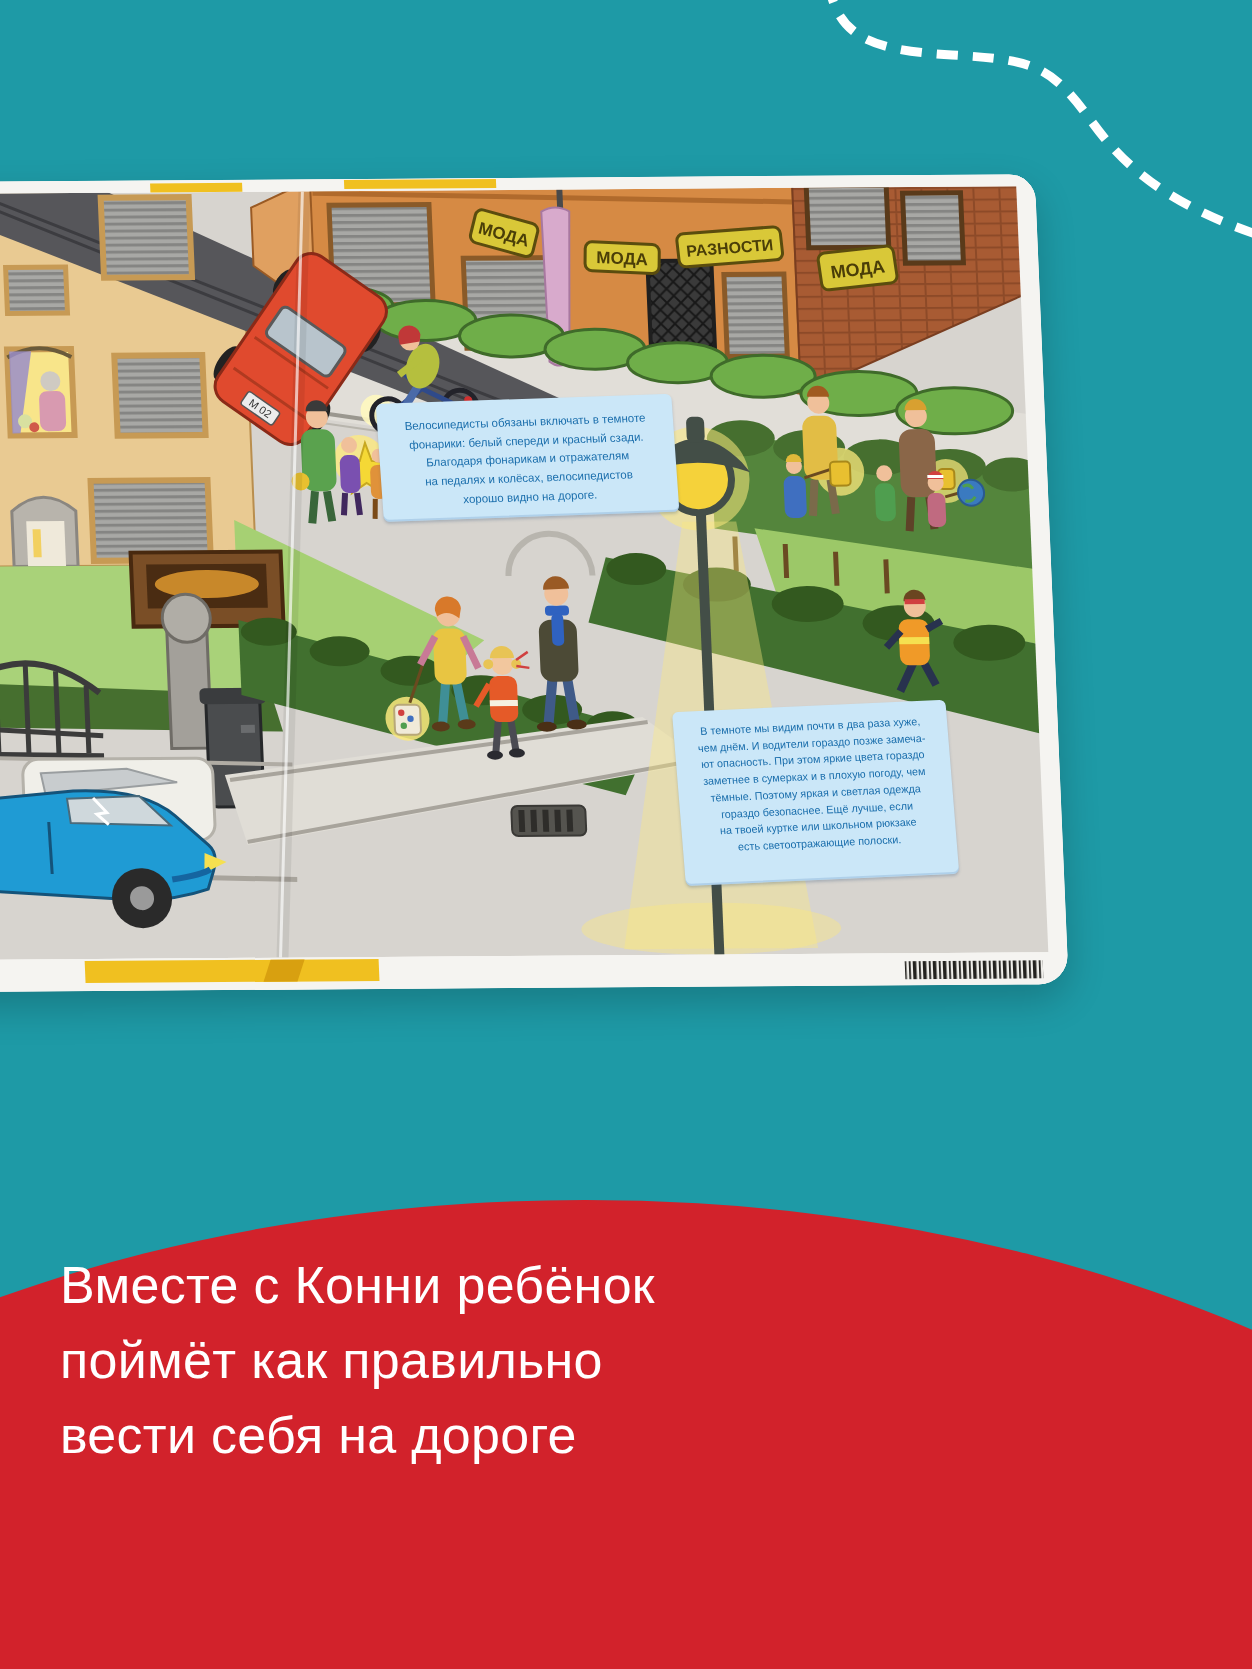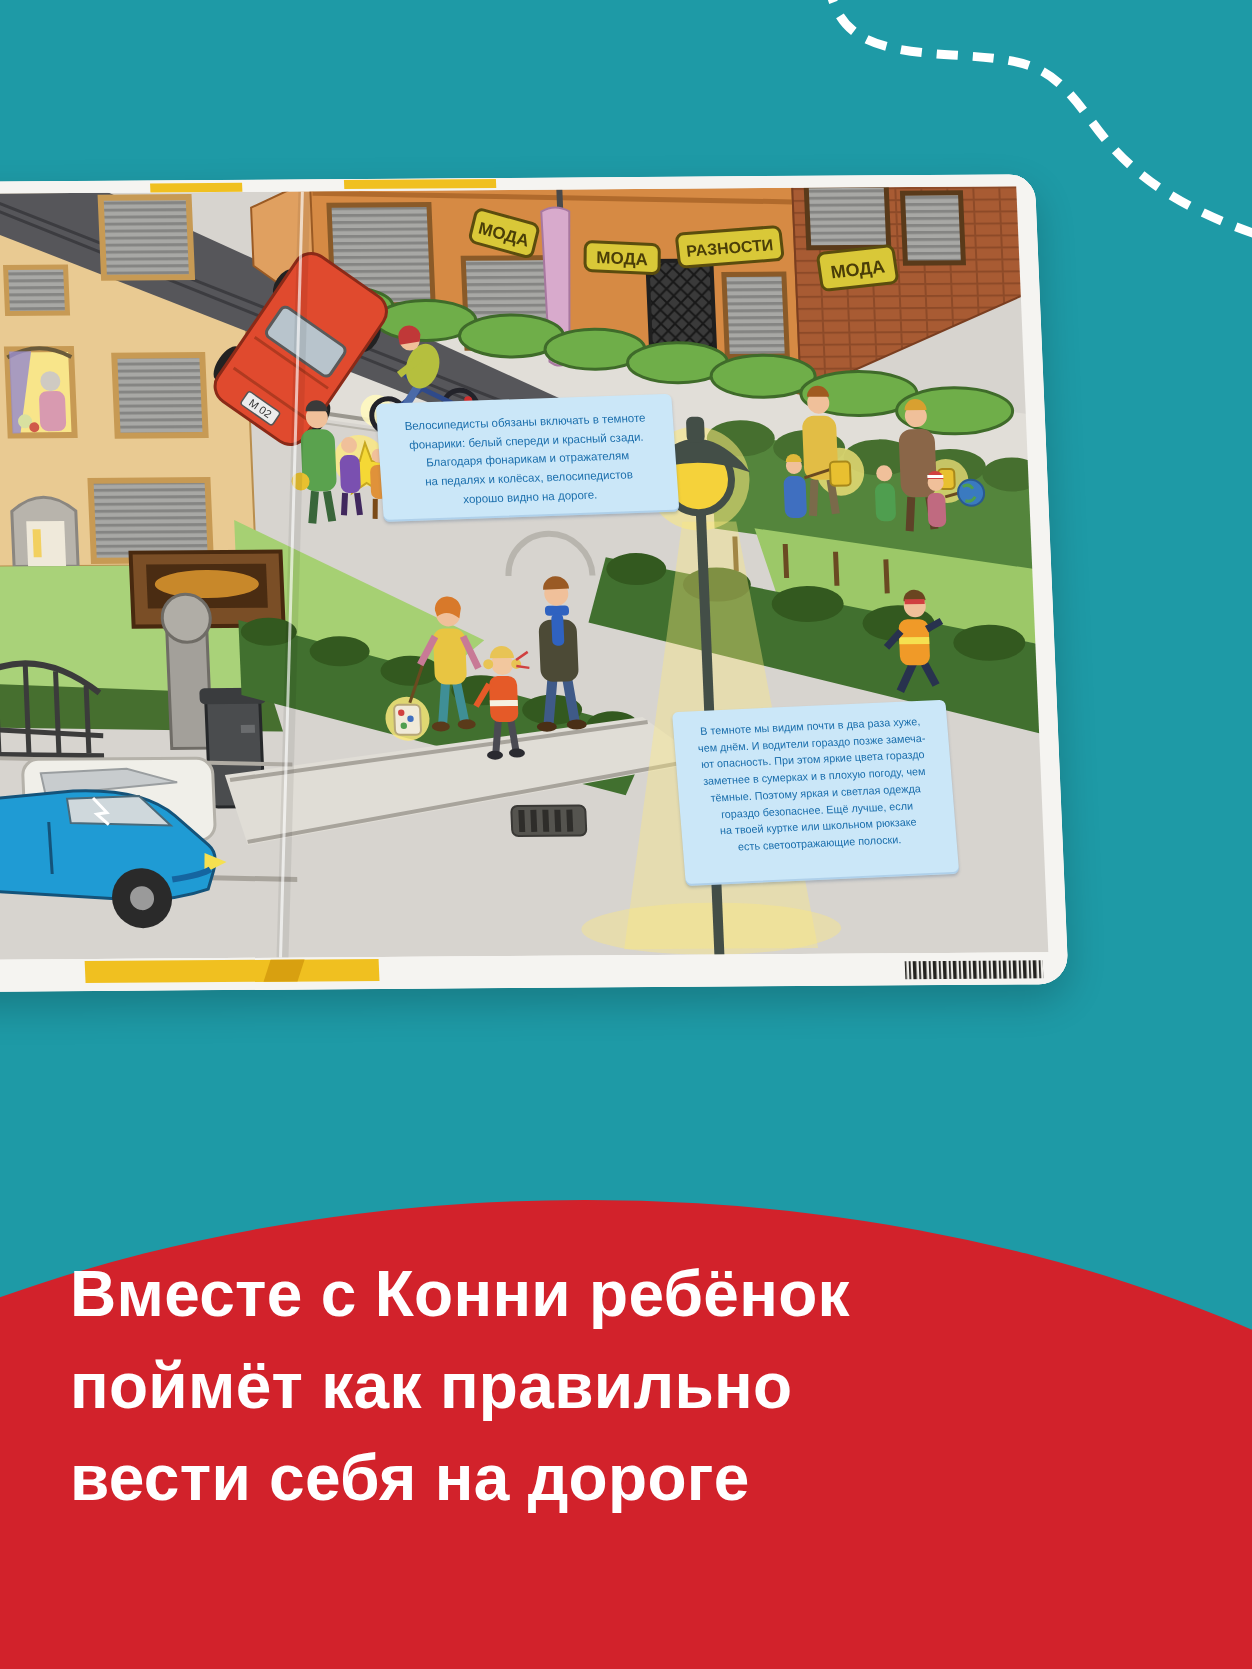--- a/index.html
+++ b/index.html
@@ -24,8 +24,8 @@
   
   .red-dome{position:absolute;left:-565px;top:1200px;width:2300px;height:1400px;
             background:#D2222B;border-radius:50%;}
-  .slogan{position:absolute;left:70px;top:1248px;width:1100px;color:#ffffff;
-          font-size:64px;font-weight:700;line-height:1.44;letter-spacing:.3px;
+  .slogan{position:absolute;left:60px;top:1248px;width:1100px;color:#ffffff;
+          font-size:52px;font-weight:400;line-height:1.44;letter-spacing:.3px;
           white-space:pre-line;}
 </style>
 </head>

